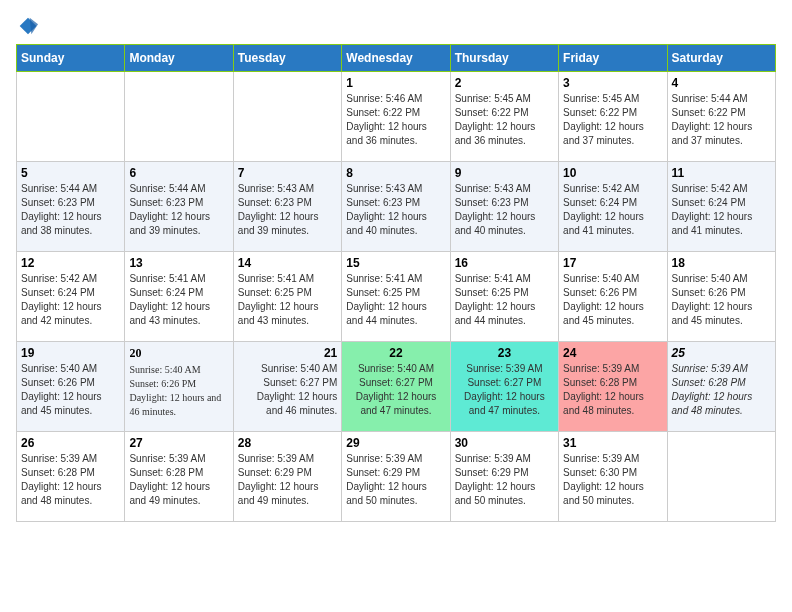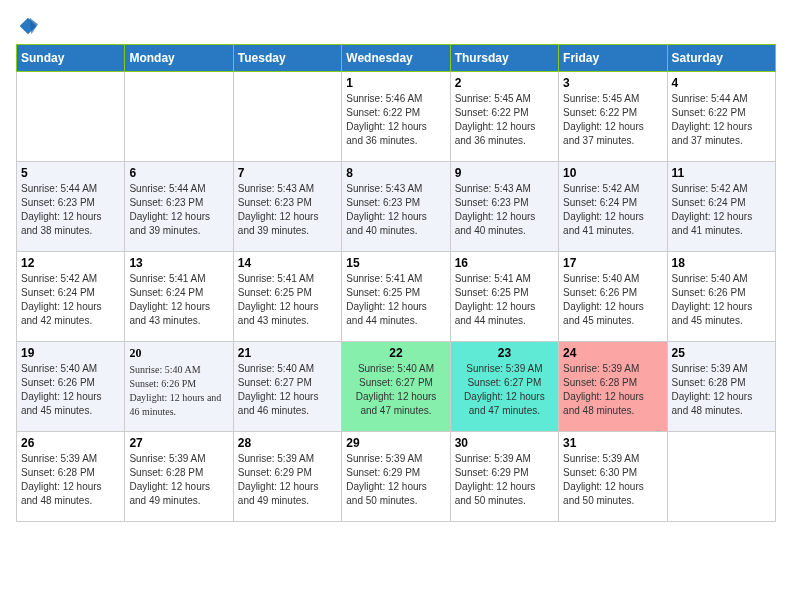--- a/index.html
+++ b/index.html
@@ -213,7 +213,7 @@
           <div class="day-num">20</div>
           <div class="day-info">Sunrise: 5:40 AM<br>Sunset: 6:26 PM<br>Daylight: 12 hours and 46 minutes.</div>
         </td>
-        <td style="background: rgb(240, 244, 250);">
+        <td style="background: rgb(240, 244, 250); text-align: right;">
           <div class="day-num">21</div>
           <div class="day-info">Sunrise: 5:40 AM<br>Sunset: 6:27 PM<br>Daylight: 12 hours and 46 minutes.</div>
         </td>

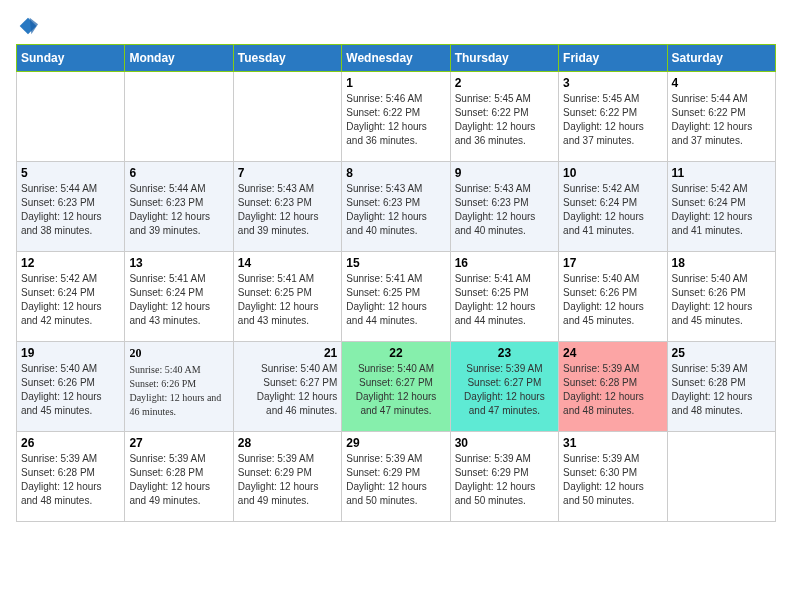--- a/index.html
+++ b/index.html
@@ -229,7 +229,7 @@
           <div class="day-num">24</div>
           <div class="day-info">Sunrise: 5:39 AM<br>Sunset: 6:28 PM<br>Daylight: 12 hours and 48 minutes.</div>
         </td>
-        <td style="background: rgb(240, 244, 250);">
+        <td style="background: rgb(240, 244, 250); font-style: italic;">
           <div class="day-num">25</div>
           <div class="day-info">Sunrise: 5:39 AM<br>Sunset: 6:28 PM<br>Daylight: 12 hours and 48 minutes.</div>
         </td>

